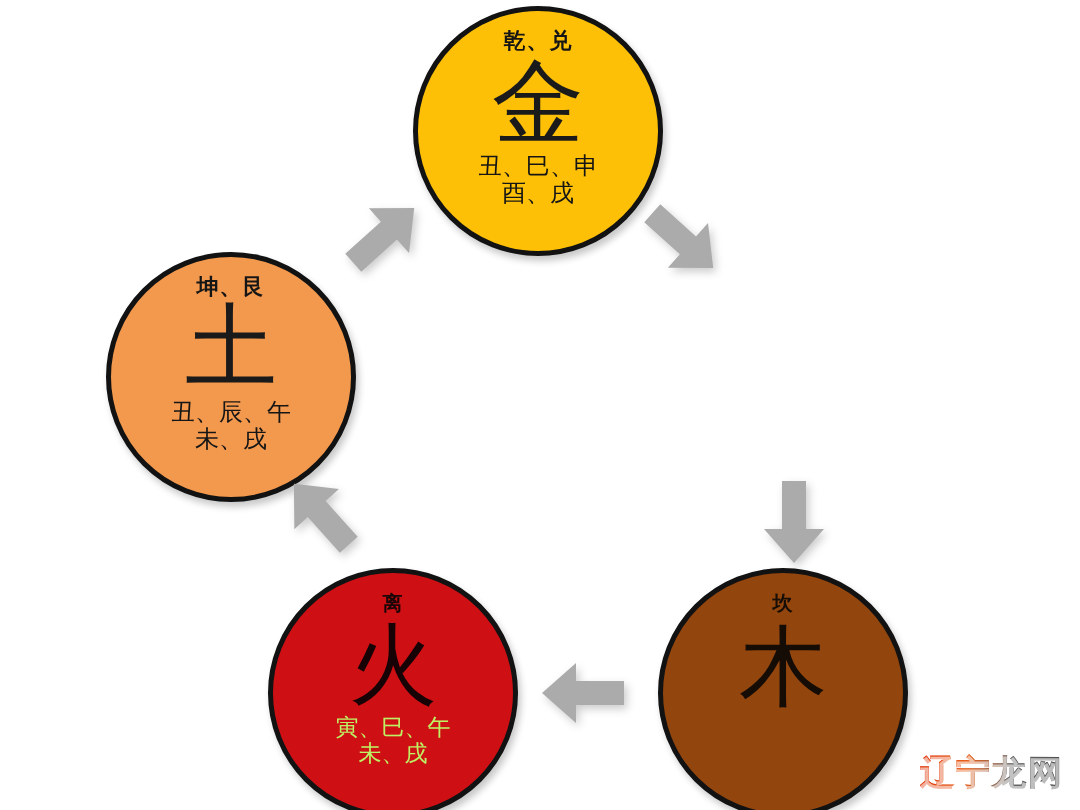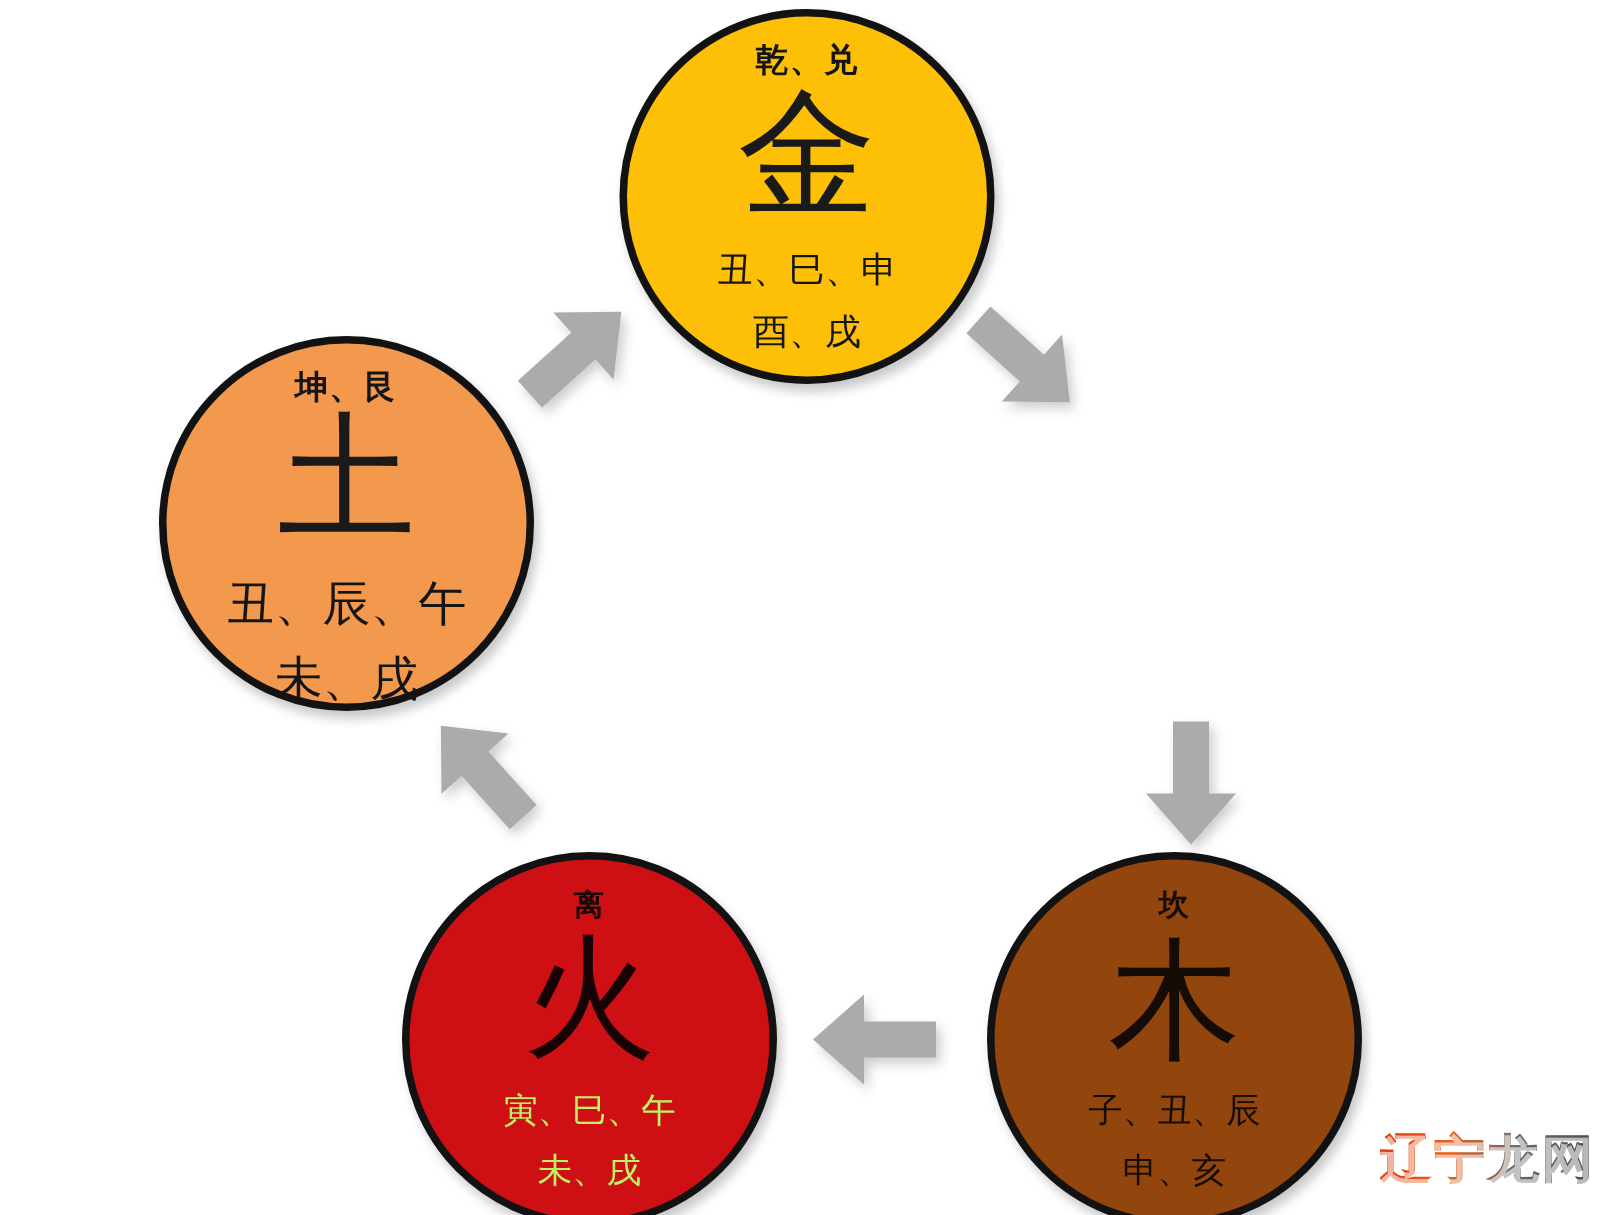--- a/index.html
+++ b/index.html
@@ -50,7 +50,7 @@
     line-height: 1.12;
     letter-spacing: 0px;
   }
-  .branches span { display: block; margin-top: 14px; }
+  .branches span { display: block; }
 
   
   #node-metal {

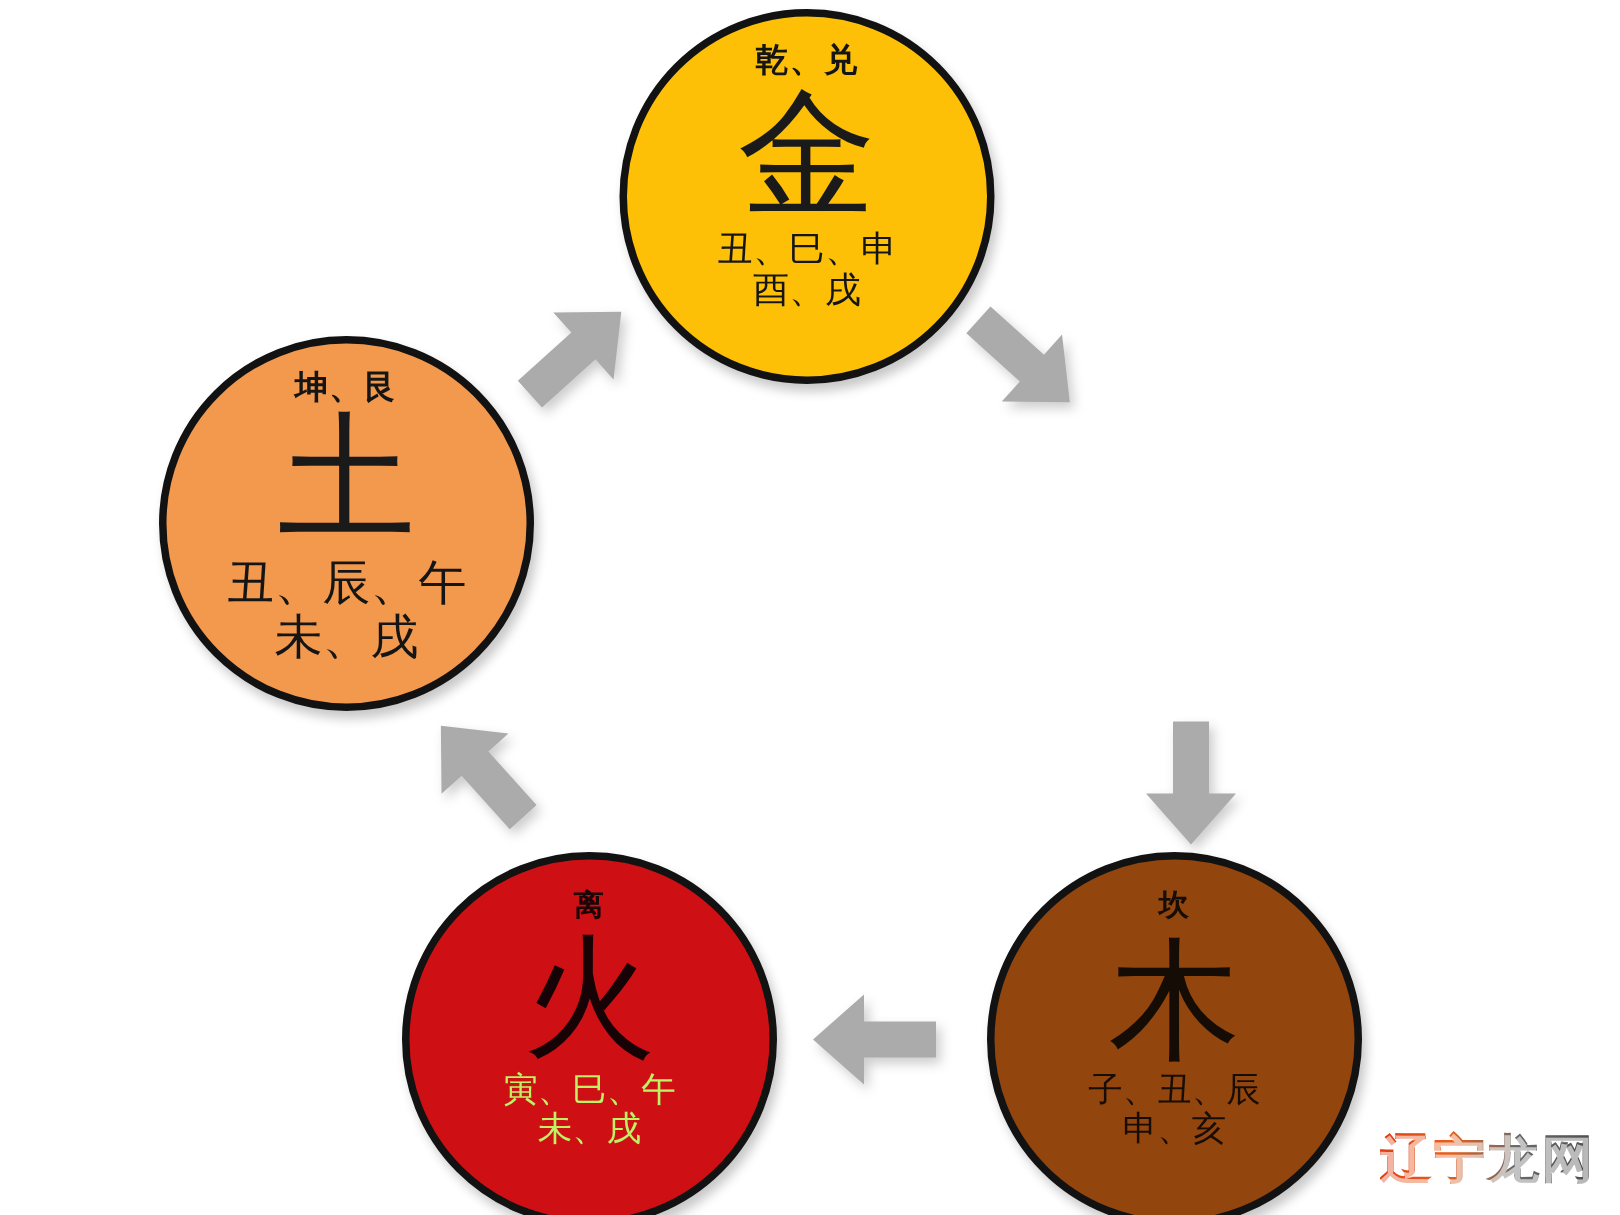--- a/index.html
+++ b/index.html
@@ -90,7 +90,7 @@
   #node-fire .branches { font-size: 23px; margin-top: 6px; color: #bef264; }
 
   #node-earth {
-    left: 106px; top: 224px; width: 250px; height: 250px;
+    left: 106px; top: 252px; width: 250px; height: 250px;
     background: #F2994E;
     padding-top: 18px;
   }

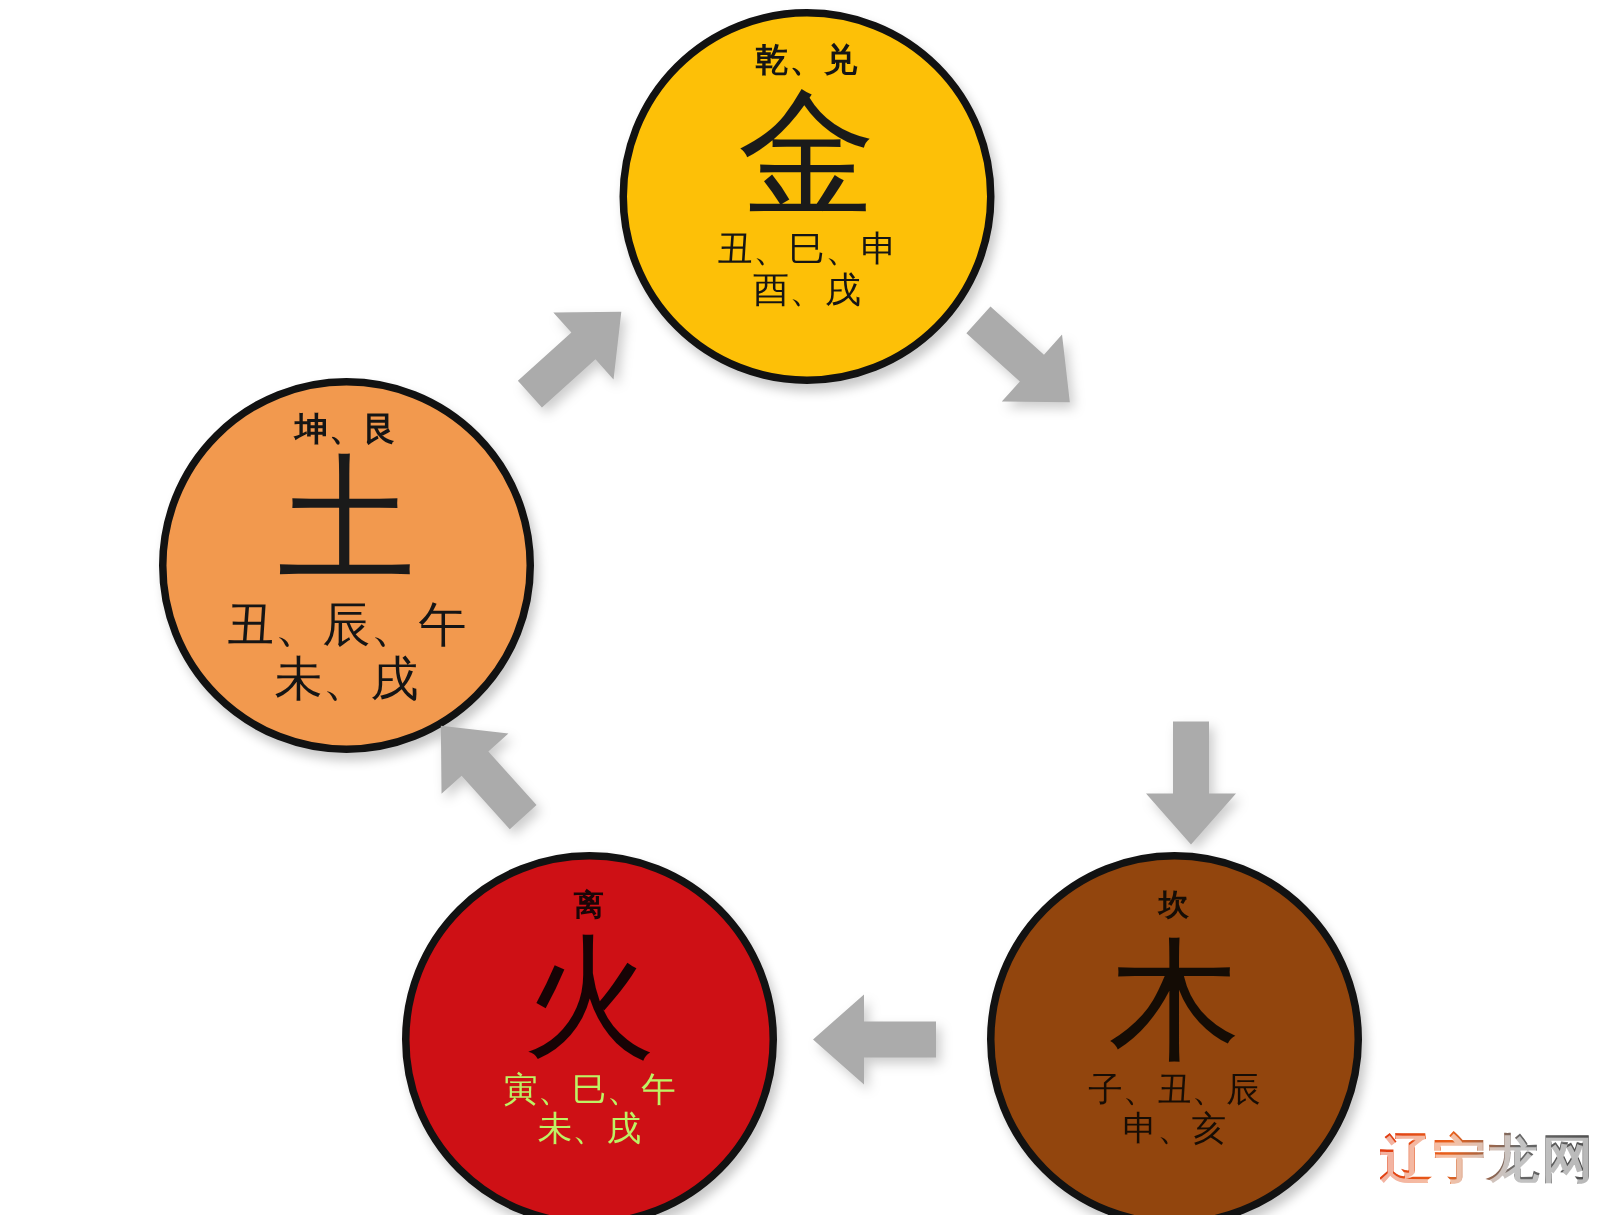--- a/index.html
+++ b/index.html
@@ -96,7 +96,7 @@
   }
   #node-earth .trigram { font-size: 22px; }
   #node-earth .element { font-size: 92px; margin-top: 4px; }
-  #node-earth .branches { font-size: 32px; margin-top: 6px; }
+  #node-earth .branches { font-size: 24px; margin-top: 6px; }
 
   
   .arrow {

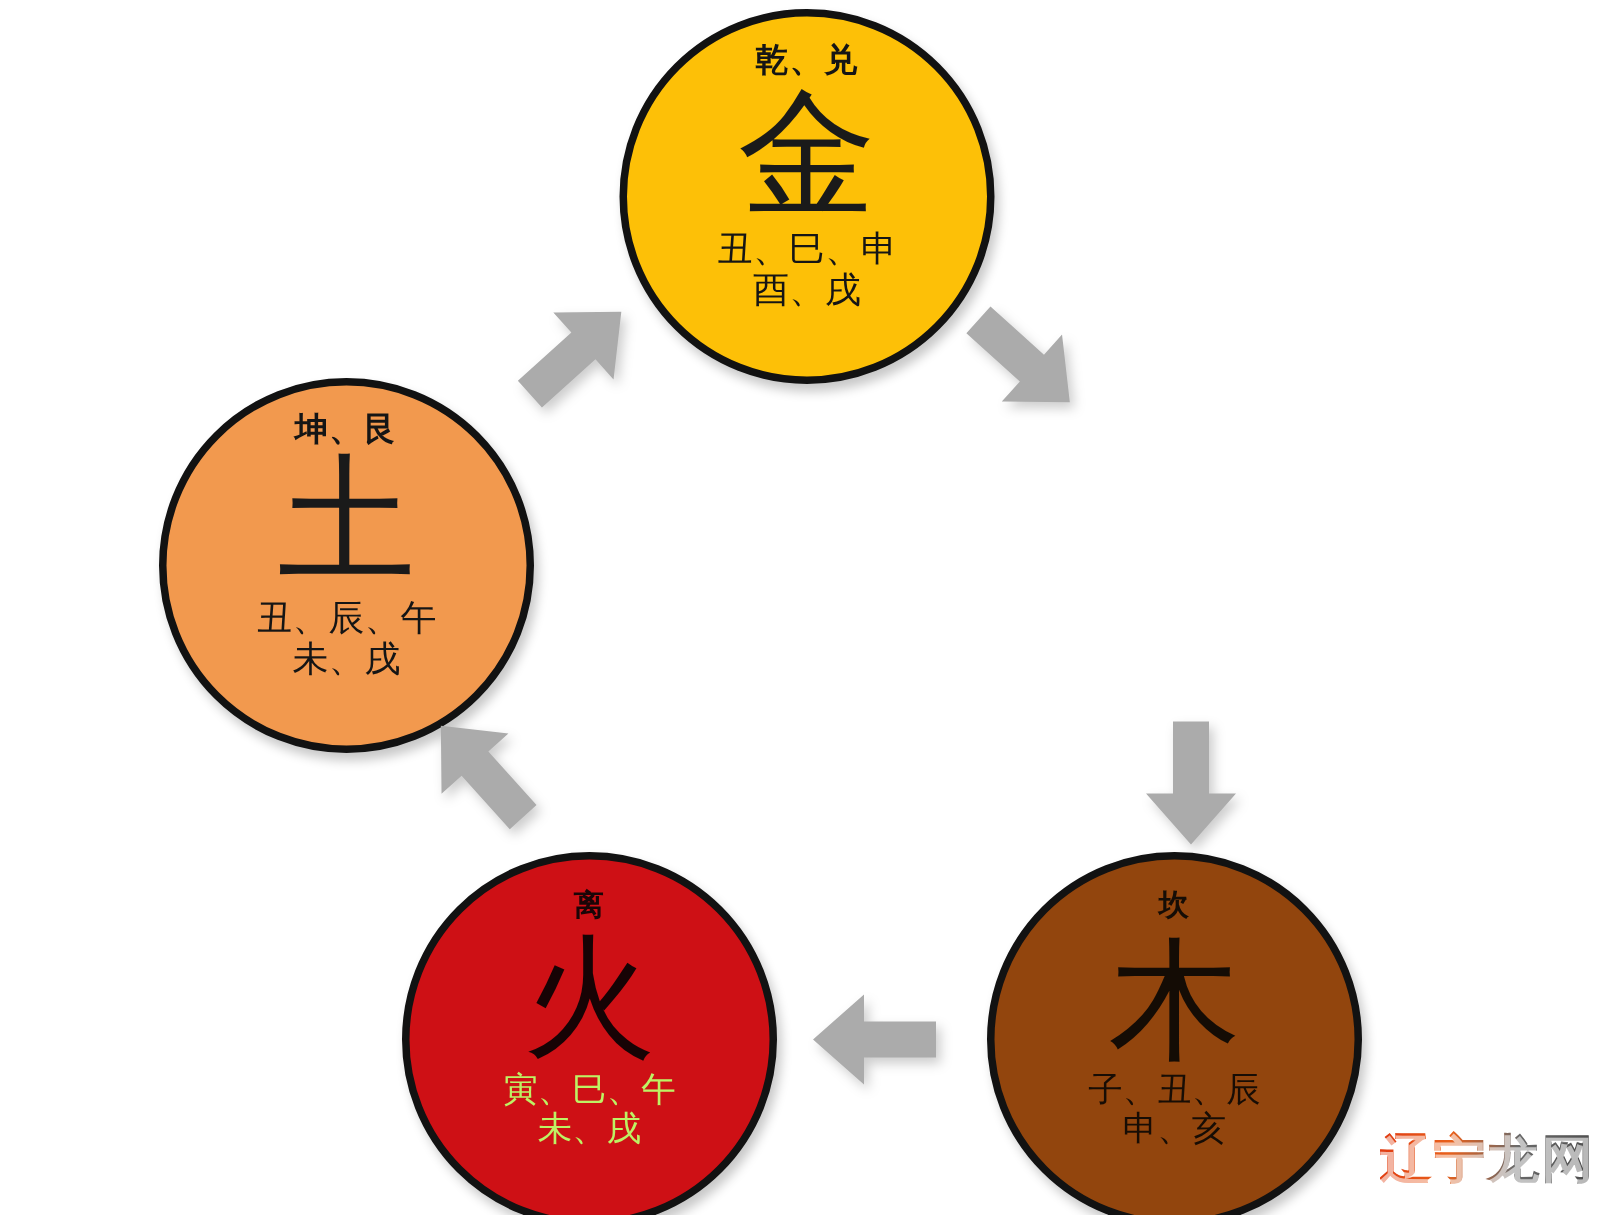--- a/index.html
+++ b/index.html
@@ -158,10 +158,6 @@
   <div class="node" id="node-wood" style="background: rgb(146, 69, 13); border-color: rgb(18, 18, 18);">
     <div class="trigram">坎</div>
     <div class="element">木</div>
-    <div class="branches">
-      <span>子、丑、辰</span>
-      <span>申、亥</span>
-    </div>
   </div>
 
   <div class="node" id="node-fire" style="background: rgb(206, 16, 21); border-color: rgb(18, 18, 18);">

